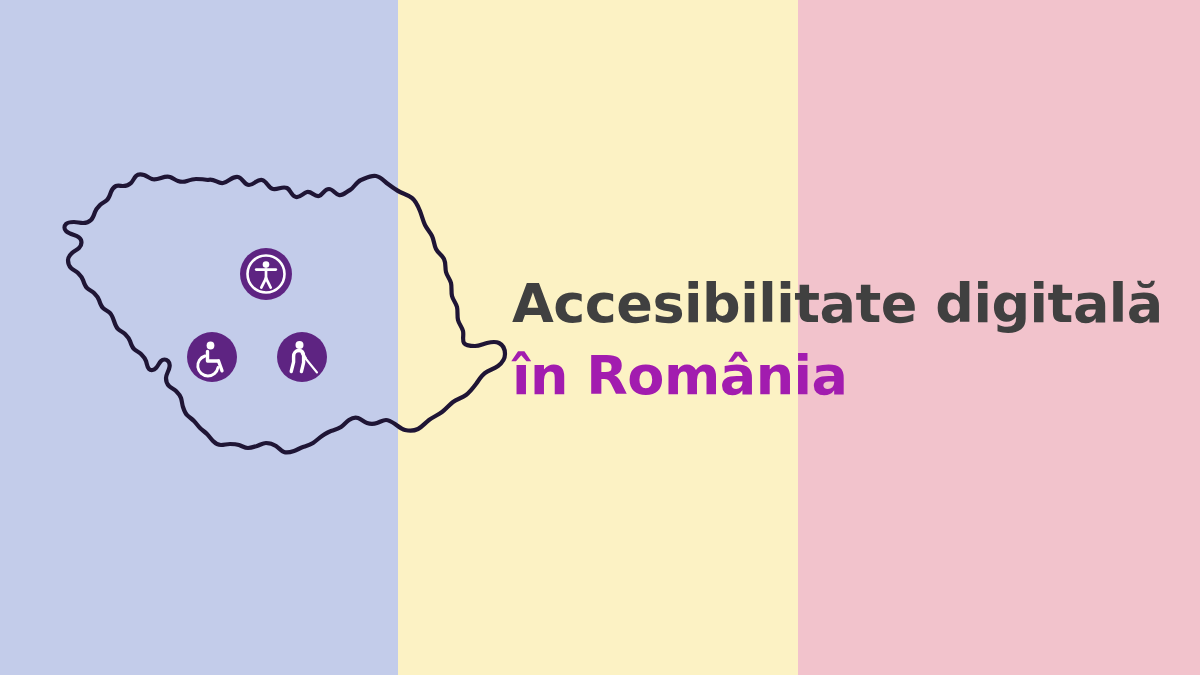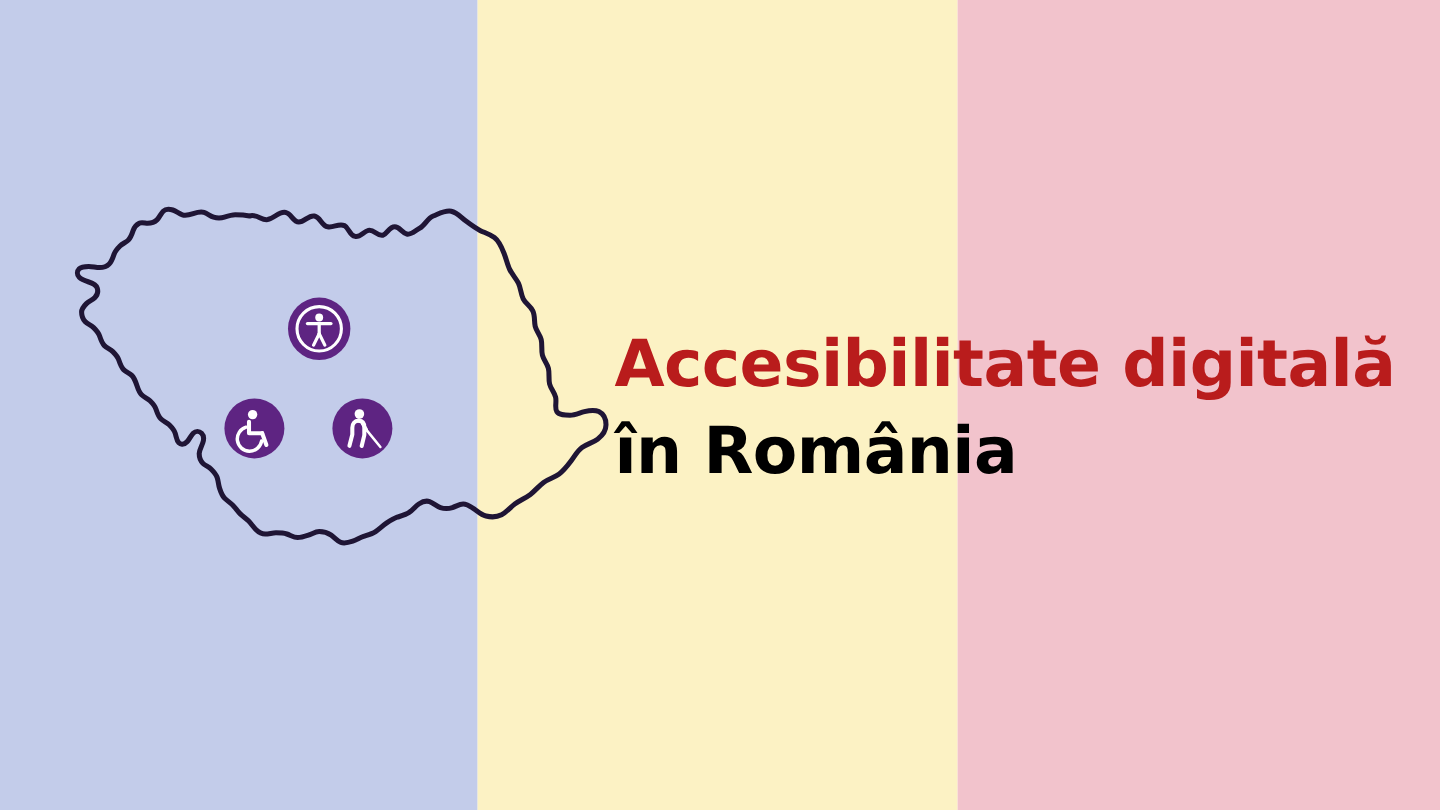--- a/index.html
+++ b/index.html
@@ -266,7 +266,7 @@
   </div>
 
   <div class="title-block">
-    <div class="title-line" id="title-line-1" style="color: #b91c1c;">Accesibilitate digitală</div>
+    <div class="title-line" id="title-line-1" style="color: #404040;">Accesibilitate digitală</div>
     <div class="title-line" id="title-line-2" style="color: #000000;">în România</div>
   </div>
 

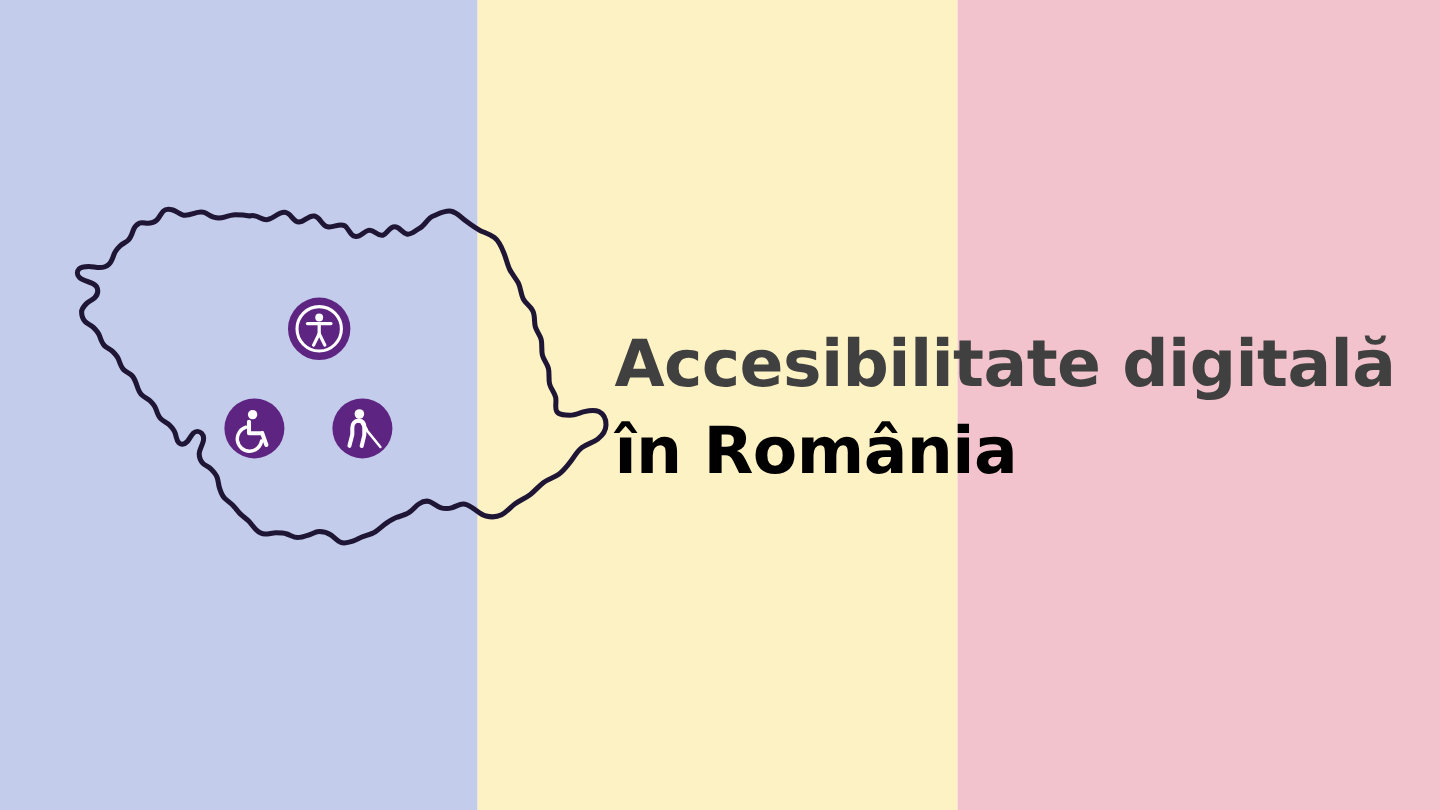--- a/index.html
+++ b/index.html
@@ -267,7 +267,7 @@
 
   <div class="title-block">
     <div class="title-line" id="title-line-1" style="color: #404040;">Accesibilitate digitală</div>
-    <div class="title-line" id="title-line-2" style="color: #000000;">în România</div>
+    <div class="title-line" id="title-line-2" style="color: #a21caf;">în România</div>
   </div>
 
 </div>

